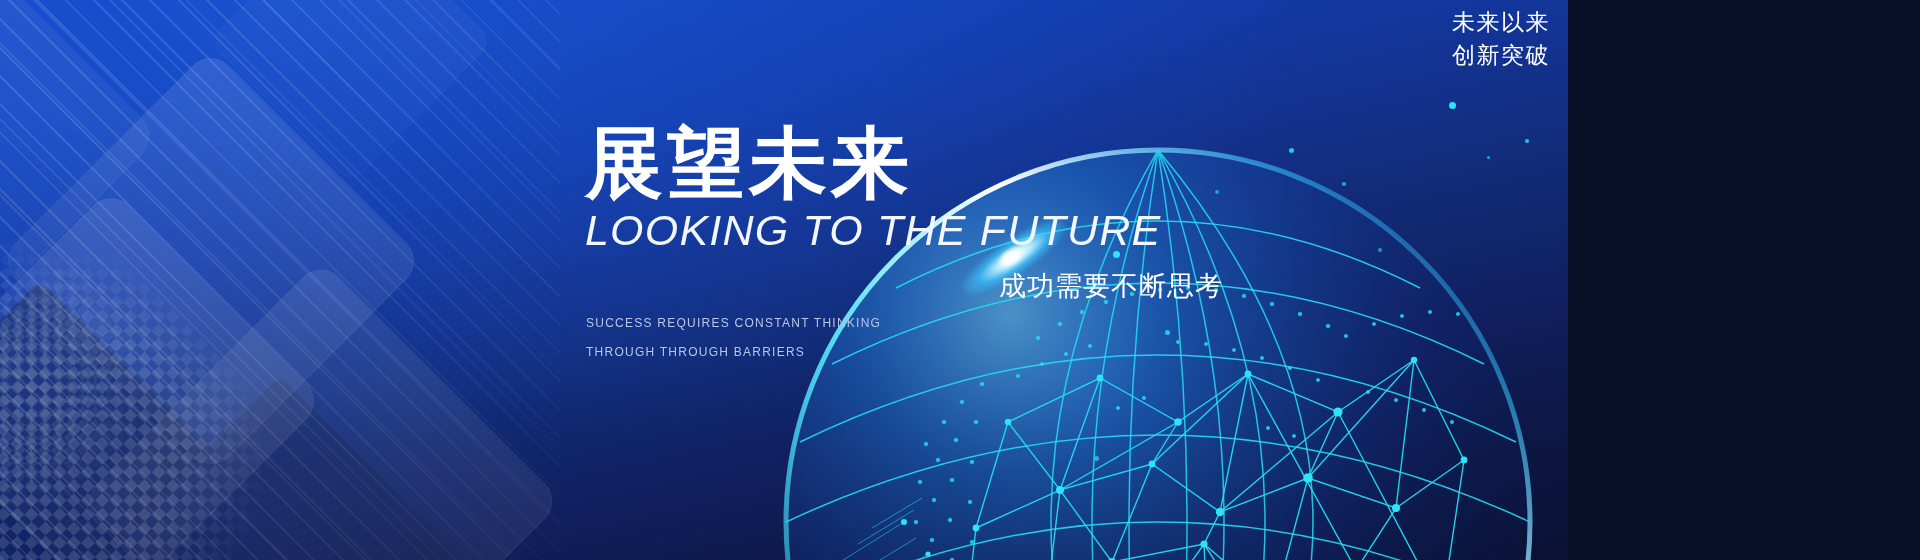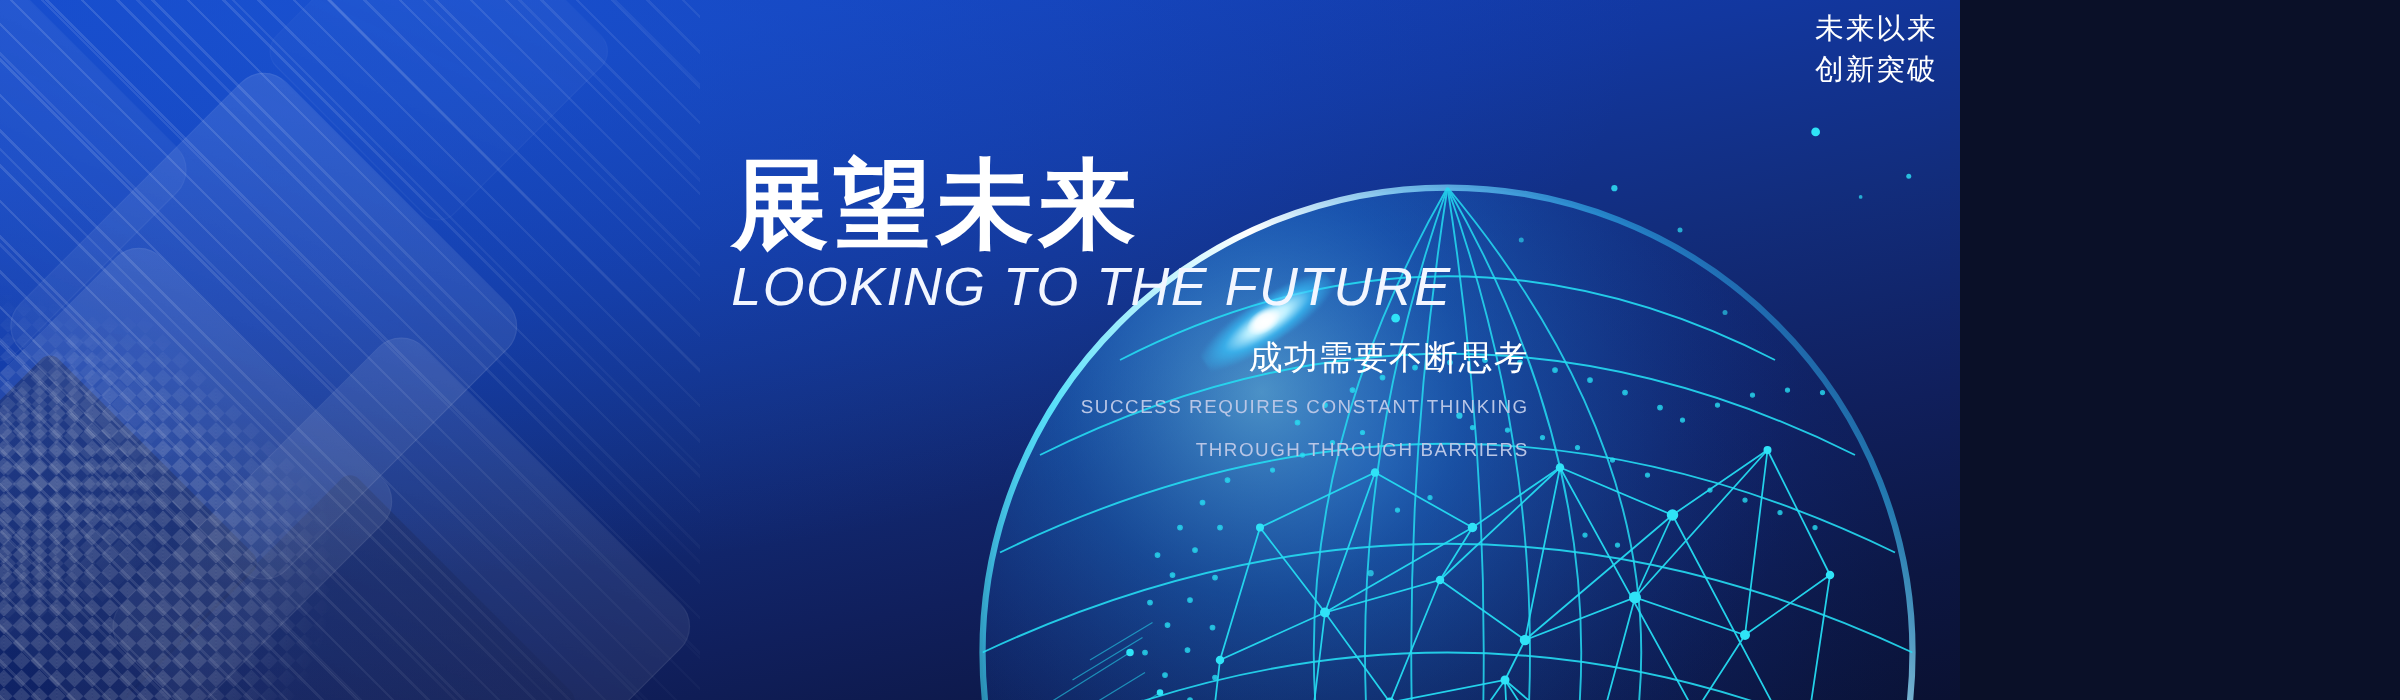--- a/index.html
+++ b/index.html
@@ -107,8 +107,8 @@
     letter-spacing:1px;margin:0 0 2px 3px;text-align:right;
   }
   .sub-en{
-    font-size:15px;line-height:1.75;font-weight:400;color:#b9c6e6;
-    letter-spacing:1.25px;margin:8px 0 0 16px;text-align:right;
+    font-size:12px;line-height:1.75;font-weight:400;color:#b9c6e6;
+    letter-spacing:1.25px;margin:8px 0 0 3px;
   }
 
   

